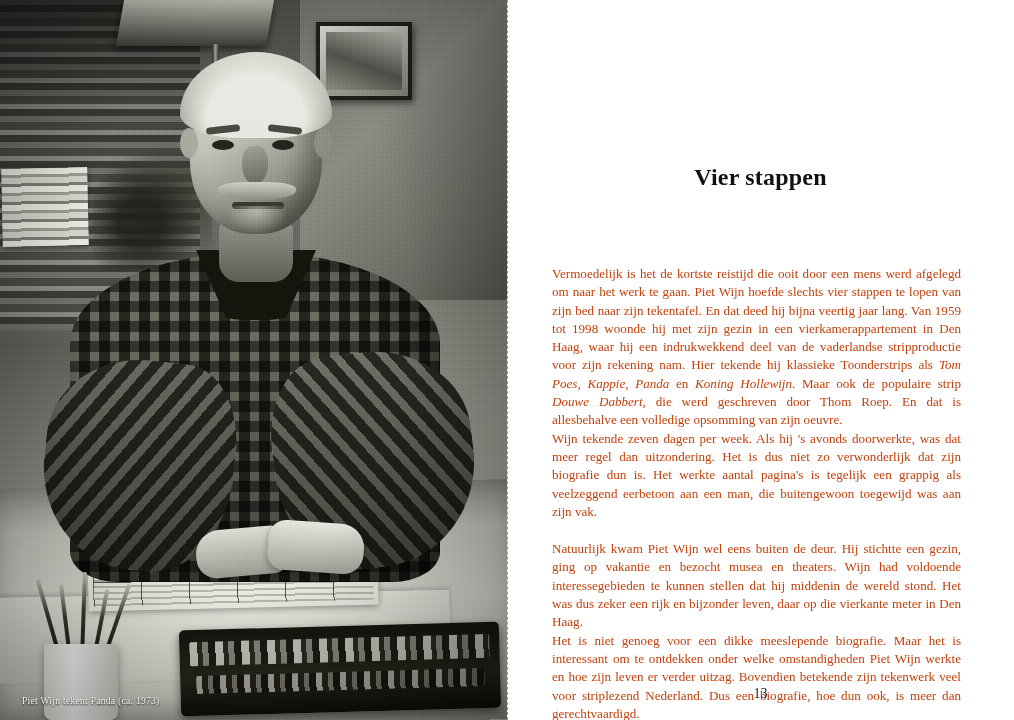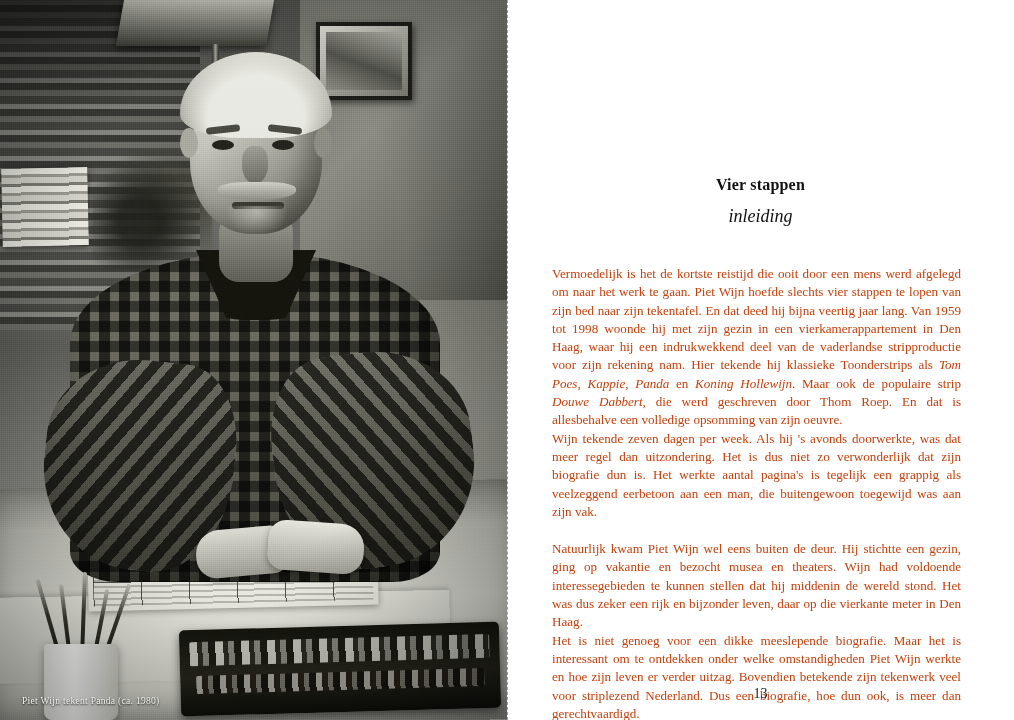--- a/index.html
+++ b/index.html
@@ -365,11 +365,11 @@
   }
   .title {
     font-family: "Liberation Serif", serif;
-    font-size: 16px;
+    font-size: 24px;
     font-weight: bold;
     letter-spacing: .2px;
     color: #111;
-    margin: 12px;
+    margin: 0;
   }
   .subtitle {
     font-family: "Liberation Serif", serif;

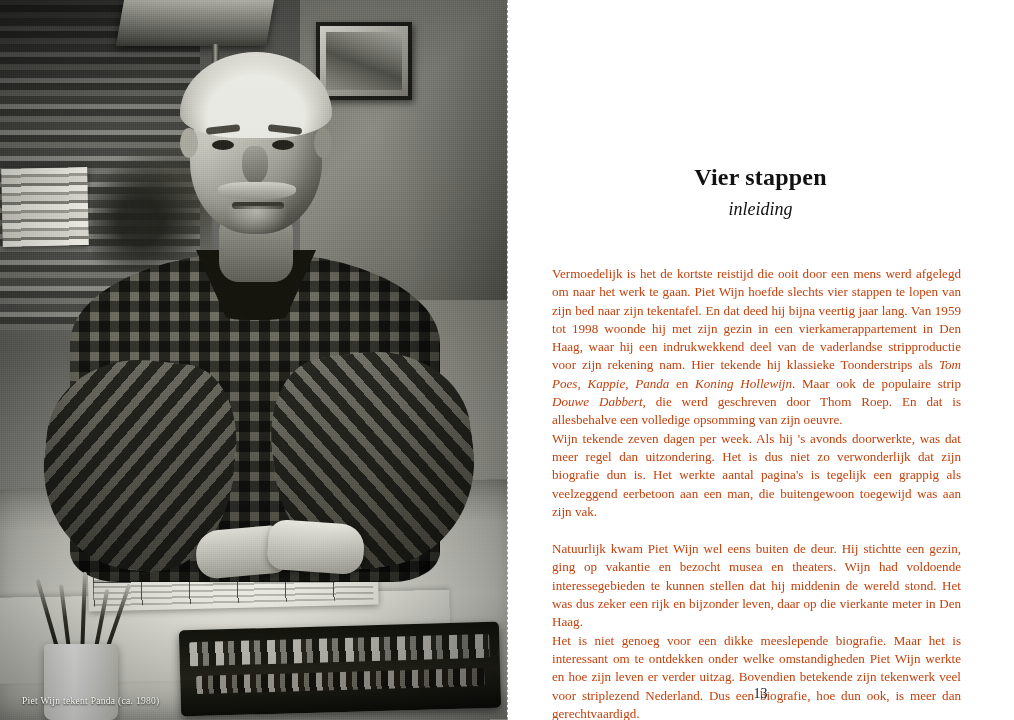--- a/index.html
+++ b/index.html
@@ -476,7 +476,6 @@
 
     <div class="headings">
       <h1 class="title">Vier stappen</h1>
-      <p class="subtitle">inleiding</p>
     </div>
 
     <div class="body" id="body-text">

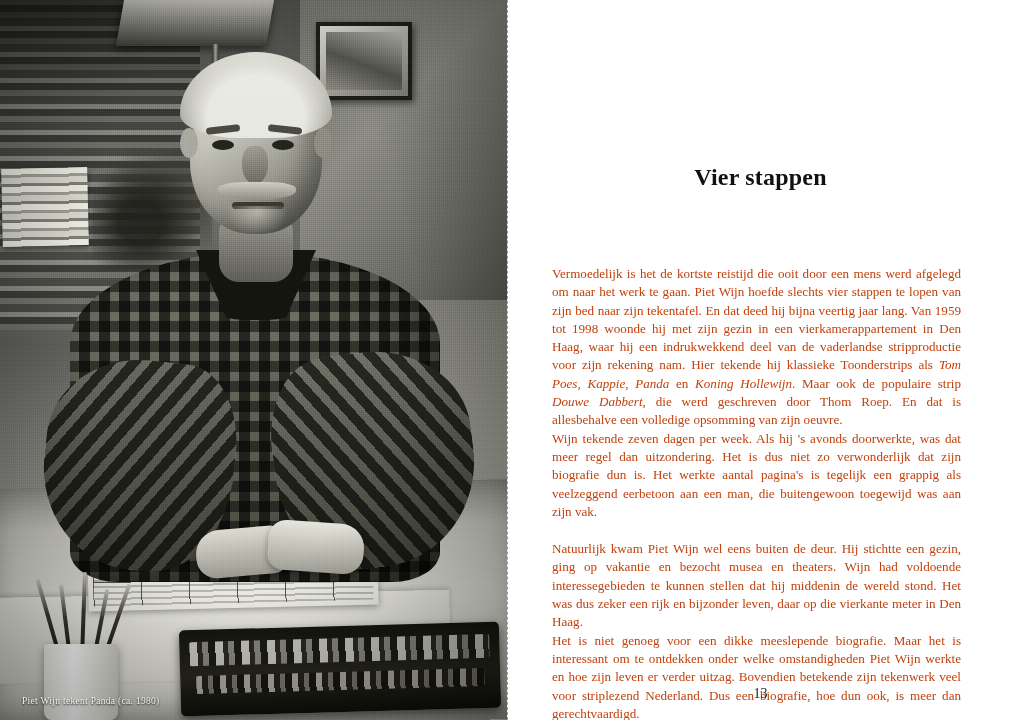--- a/index.html
+++ b/index.html
@@ -465,7 +465,7 @@
       <div class="photo-vignette"></div>
 
       <div class="photo-caption">
-        <span>Piet Wijn tekent Panda (ca. 1980)</span>
+        <span>Piet Wijn tekent Panda (ca. 1973)</span>
       </div>
     </div>
   </div>

